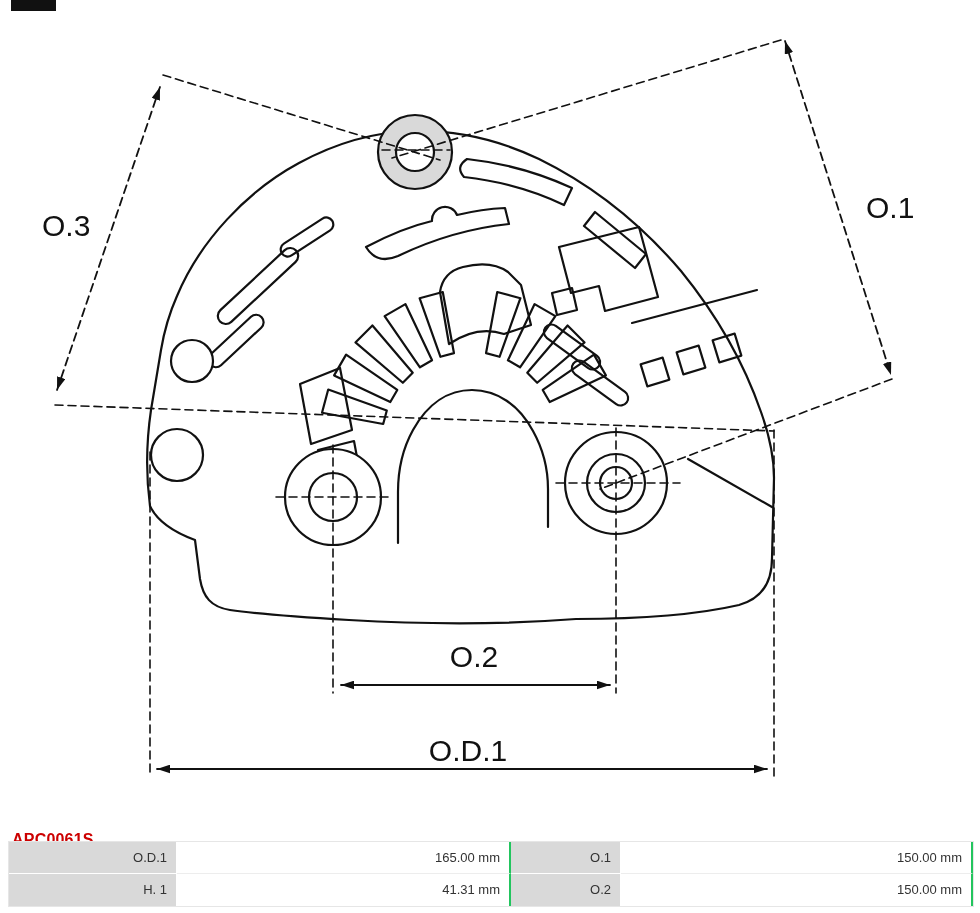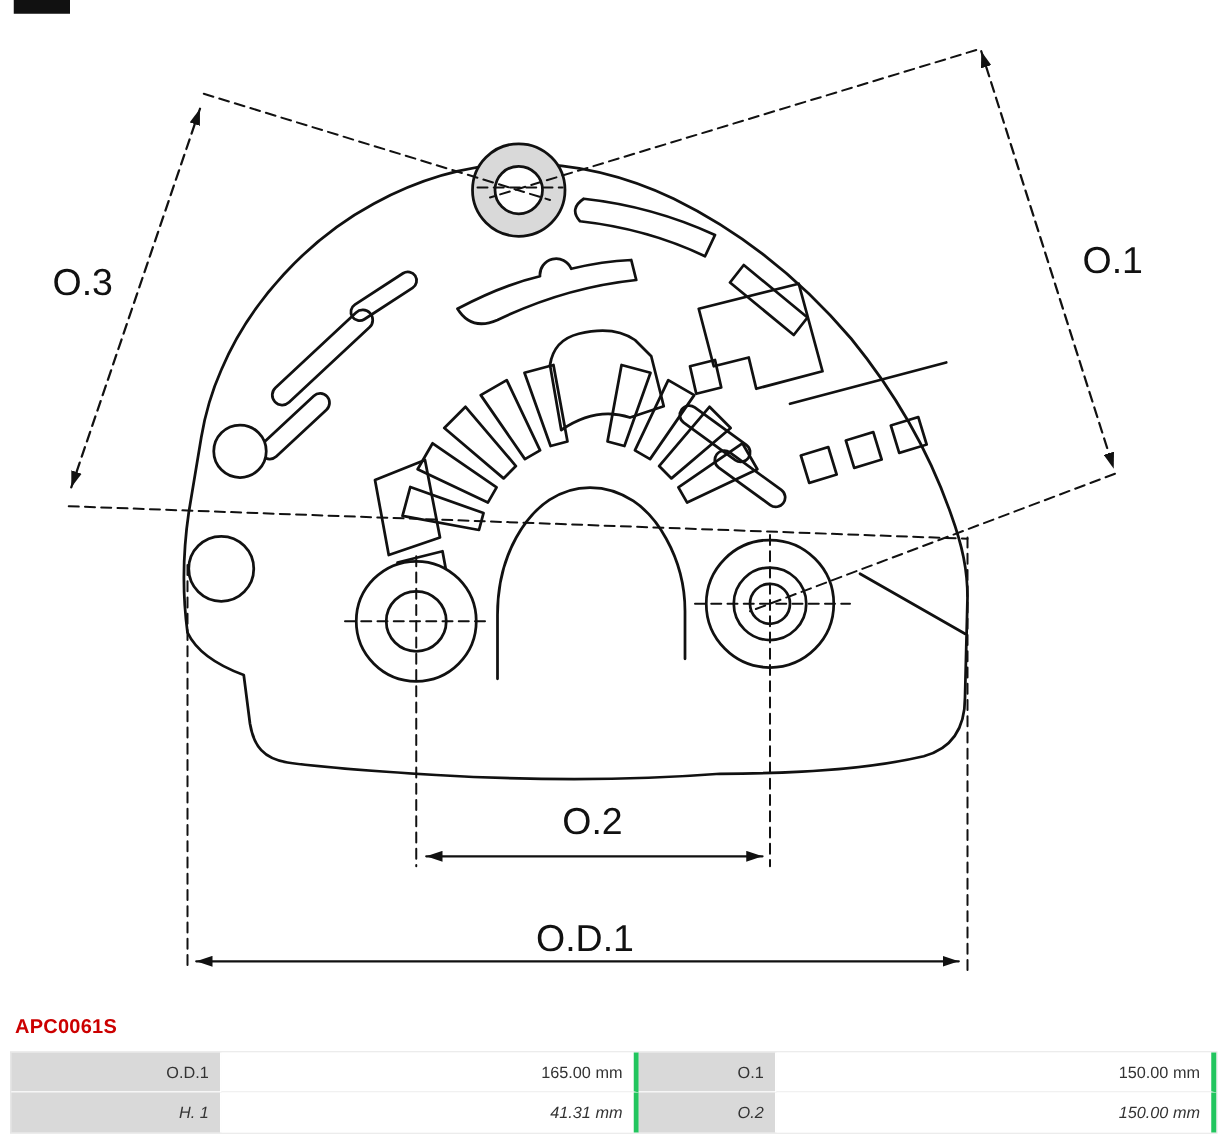--- a/index.html
+++ b/index.html
@@ -12,7 +12,7 @@
   }
   svg.drawing{position:absolute;left:0;top:0;}
   .part-number{
-    position:absolute;left:12px;top:813px;
+    position:absolute;left:12px;top:831px;
     font-size:16px;font-weight:bold;color:#cc0000;letter-spacing:.2px;
   }
   .spec-table{

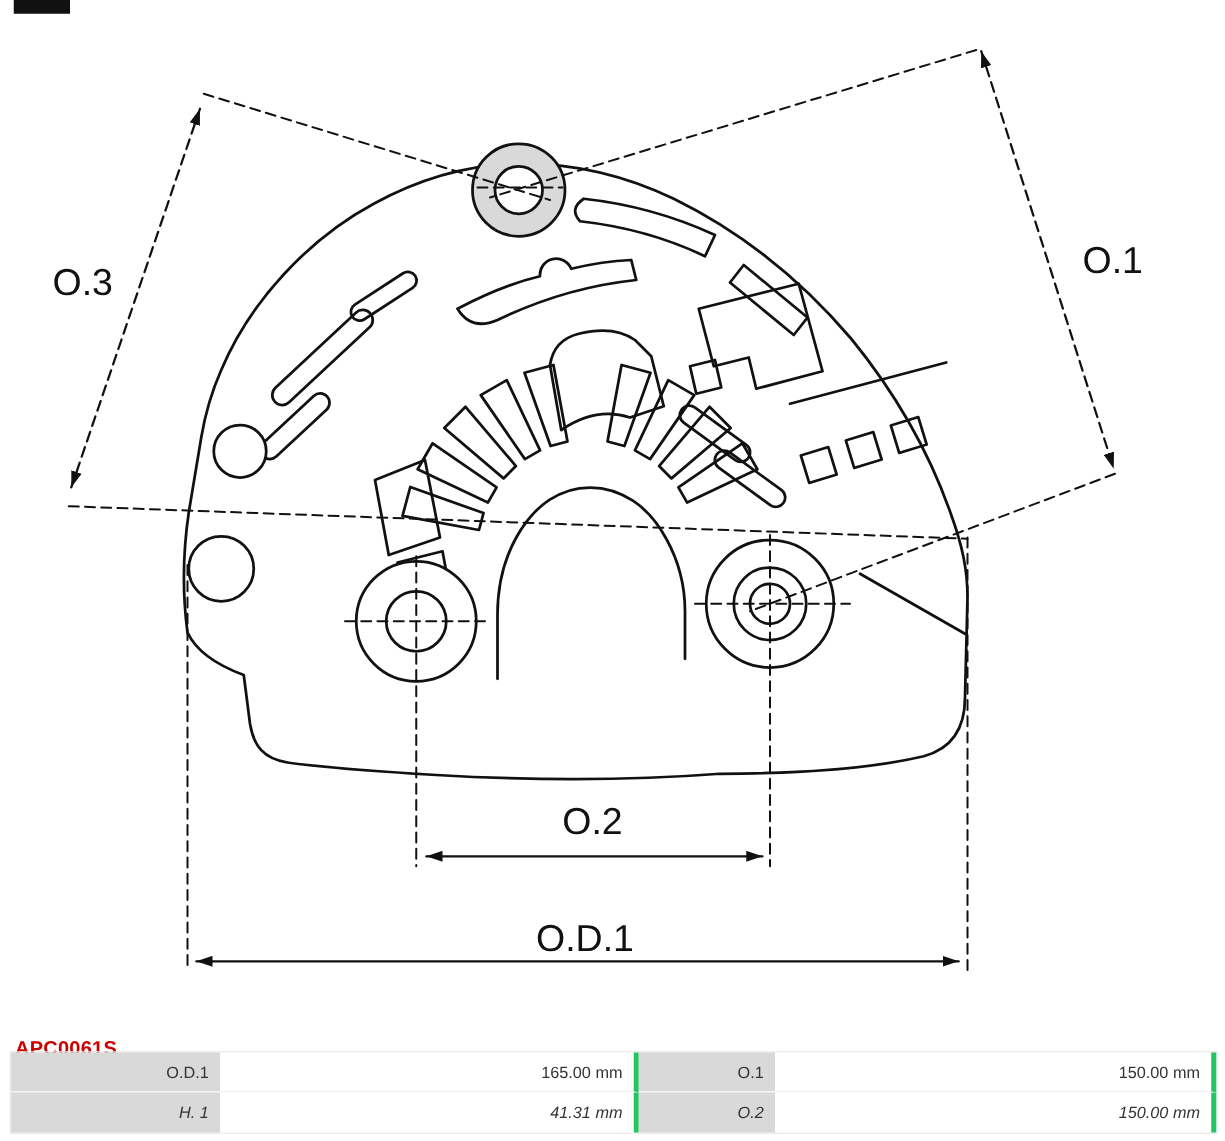--- a/index.html
+++ b/index.html
@@ -23,7 +23,7 @@
   .cell{
     height:32px;line-height:32px;font-size:13px;color:#333333;
     padding:0 9px;box-sizing:border-box;text-align:right;
-    border-right:4px solid #22c55e;border-bottom:1px solid #ededed;
+    border-right:2px solid #22c55e;border-bottom:1px solid #ededed;
     background:#ffffff;white-space:nowrap;overflow:hidden;
   }
   .cell.label{

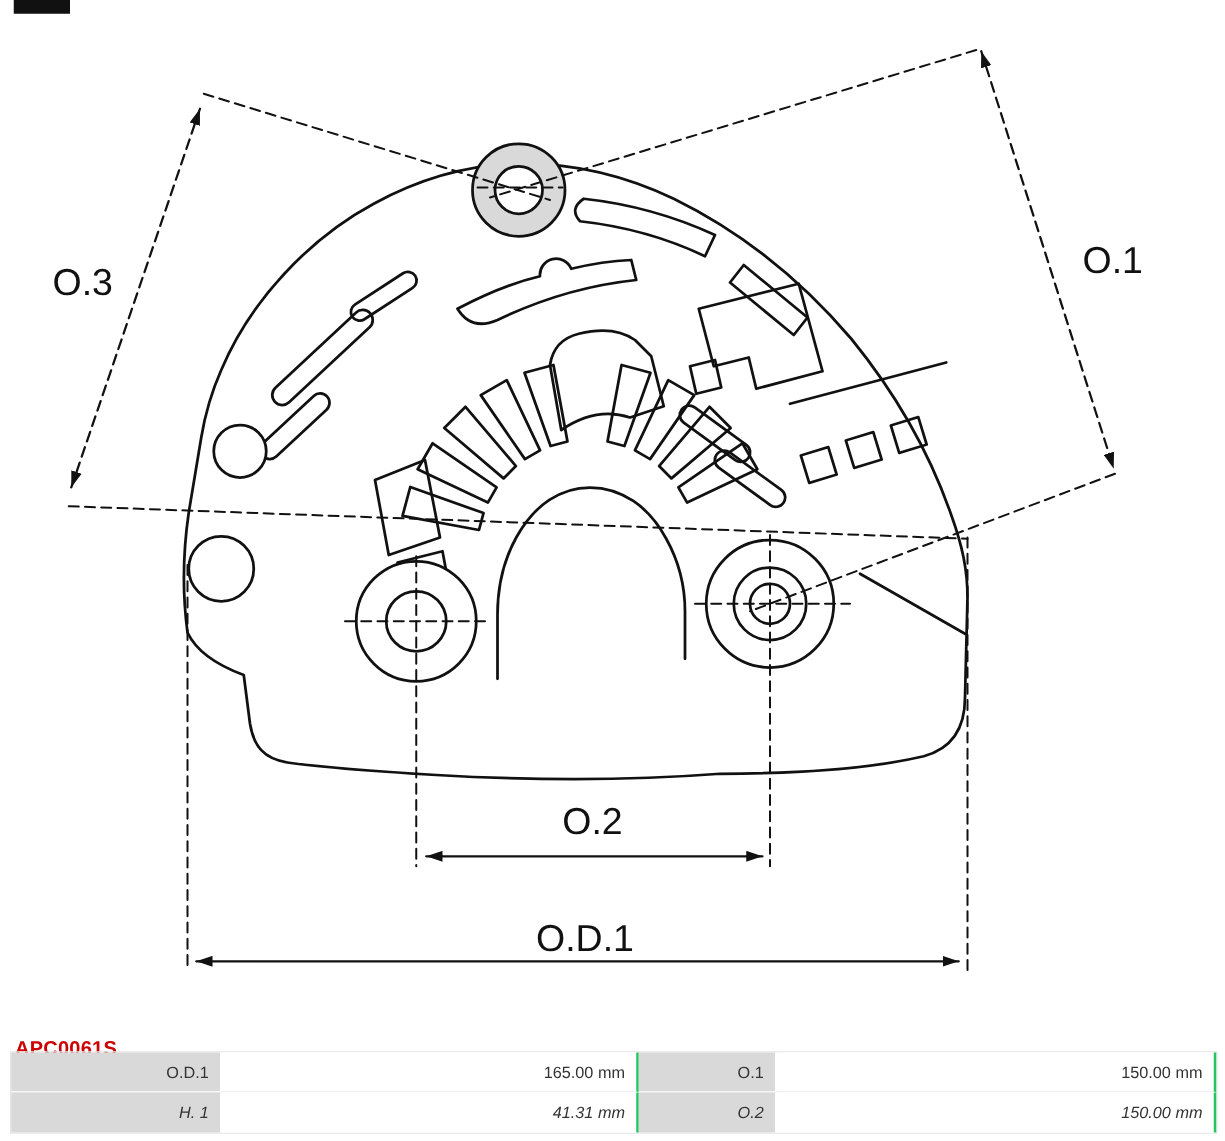--- a/index.html
+++ b/index.html
@@ -29,7 +29,7 @@
   .cell.label{
     background:#d9d9d9;border-right:1px solid #ffffff;border-bottom:1px solid #ffffff;
   }
-  .row:last-child .cell{border-bottom:none;font-style:italic;}
+  .row:last-child .cell{border-bottom:none;}
   
   .row{display:contents;}
 </style>

